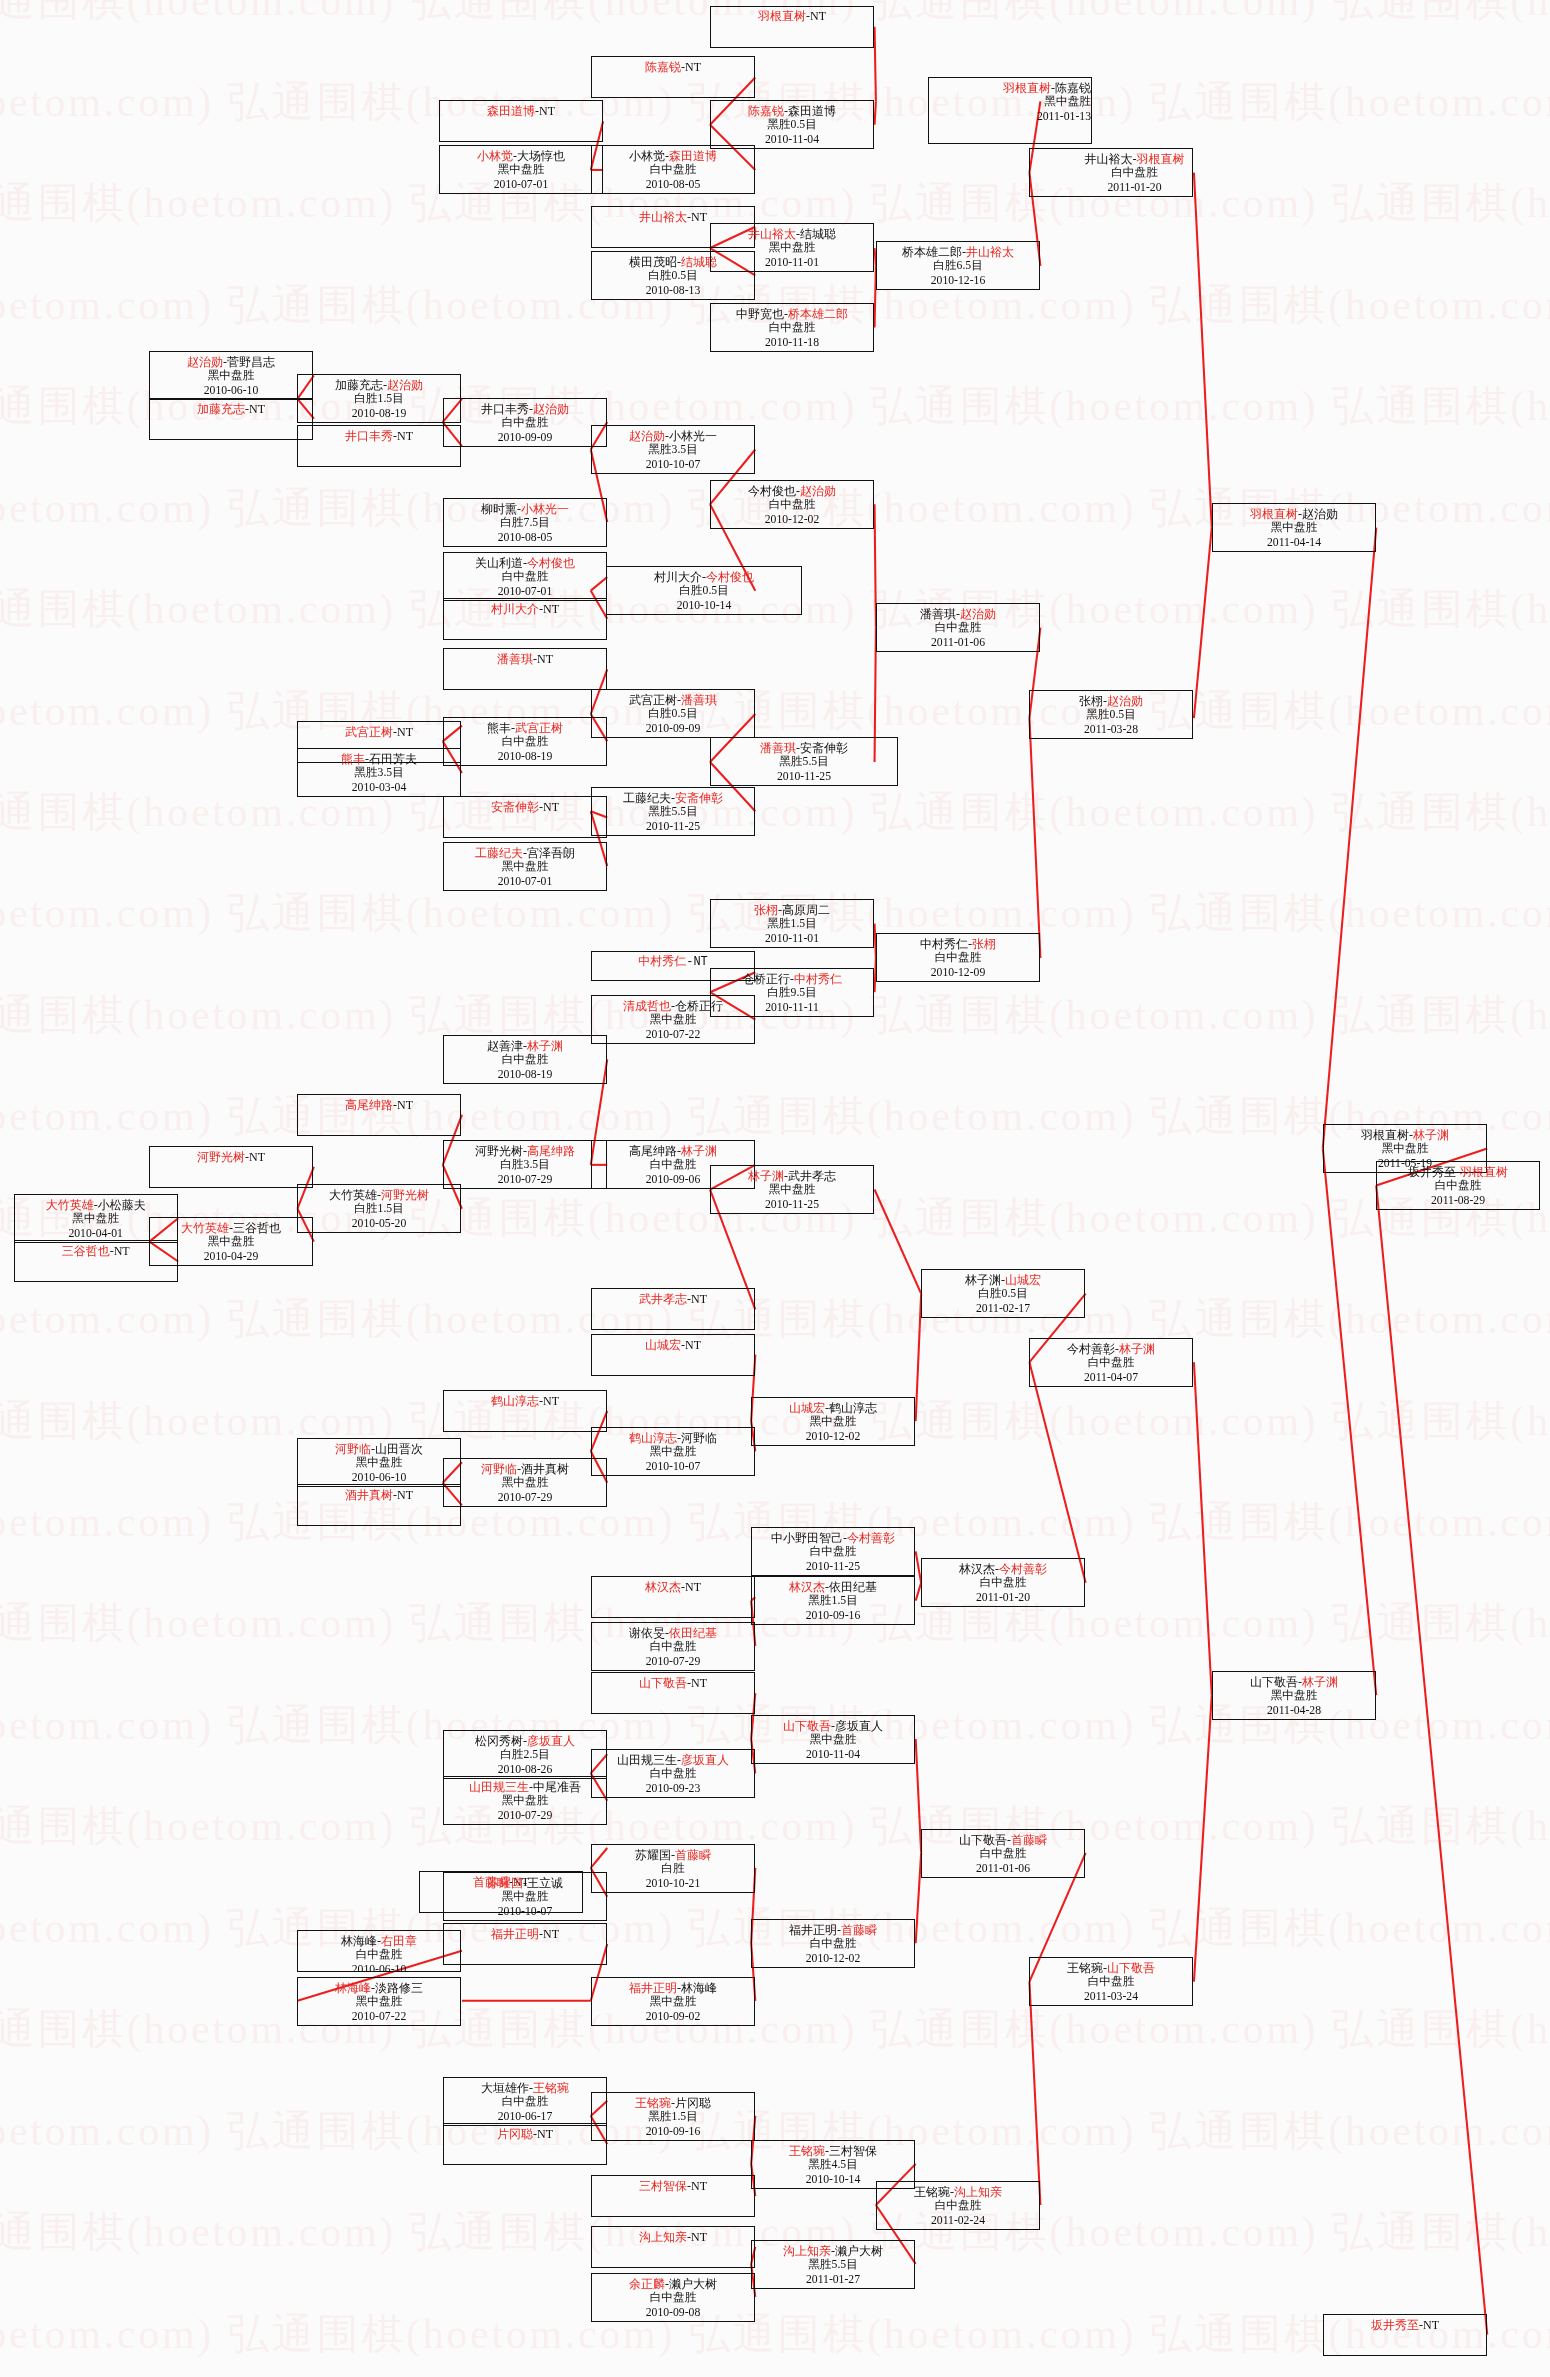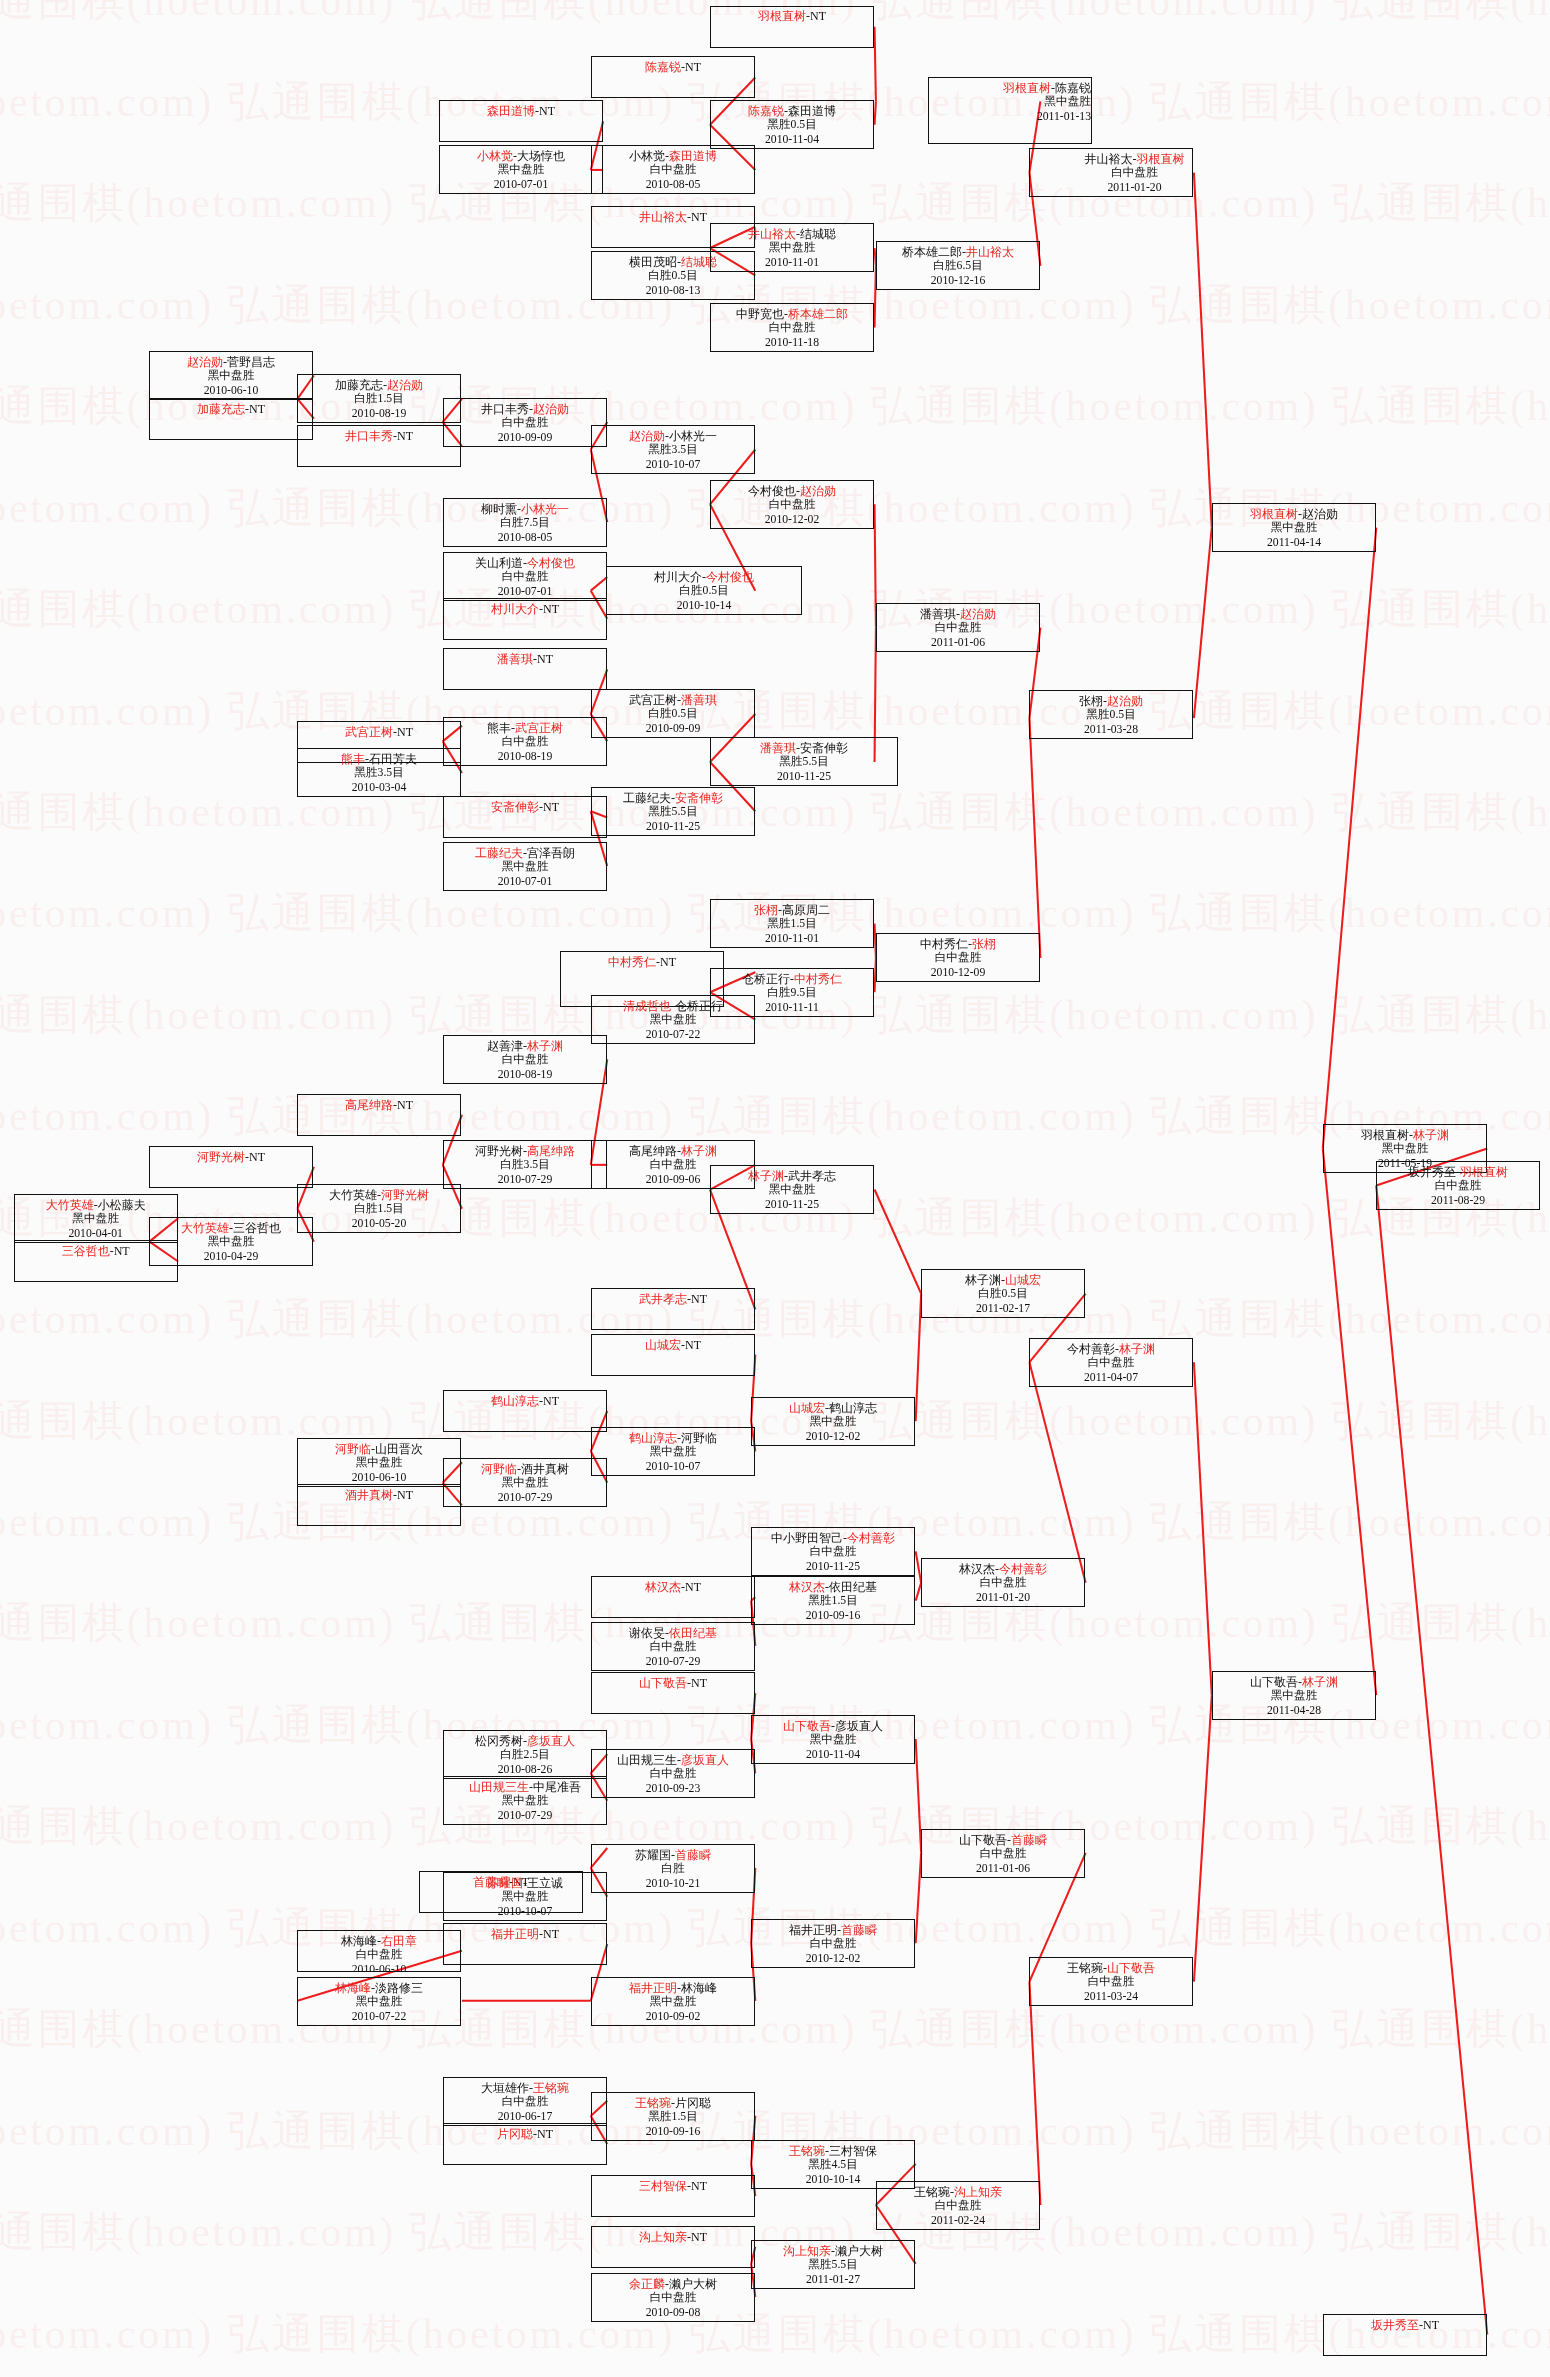--- a/index.html
+++ b/index.html
@@ -331,7 +331,7 @@
       <span class="ln sub">白中盘胜</span>
       <span class="ln sub mono">2011-01-06</span>
     </div>
-    <div class="node" style="left: 560px; top: 951px; width: 164px; height: 56px;">
+    <div class="node" style="left: 591px; top: 951px; width: 164px; height: 30px; font-family: Liberation Mono, monospace;">
       <span class="ln title"><span class="red">中村秀仁</span><span class="sep">-</span><span class="blk">NT</span></span>
     </div>
     <div class="node" style="left: 591px; top: 995px; width: 164px; height: 49px;">

